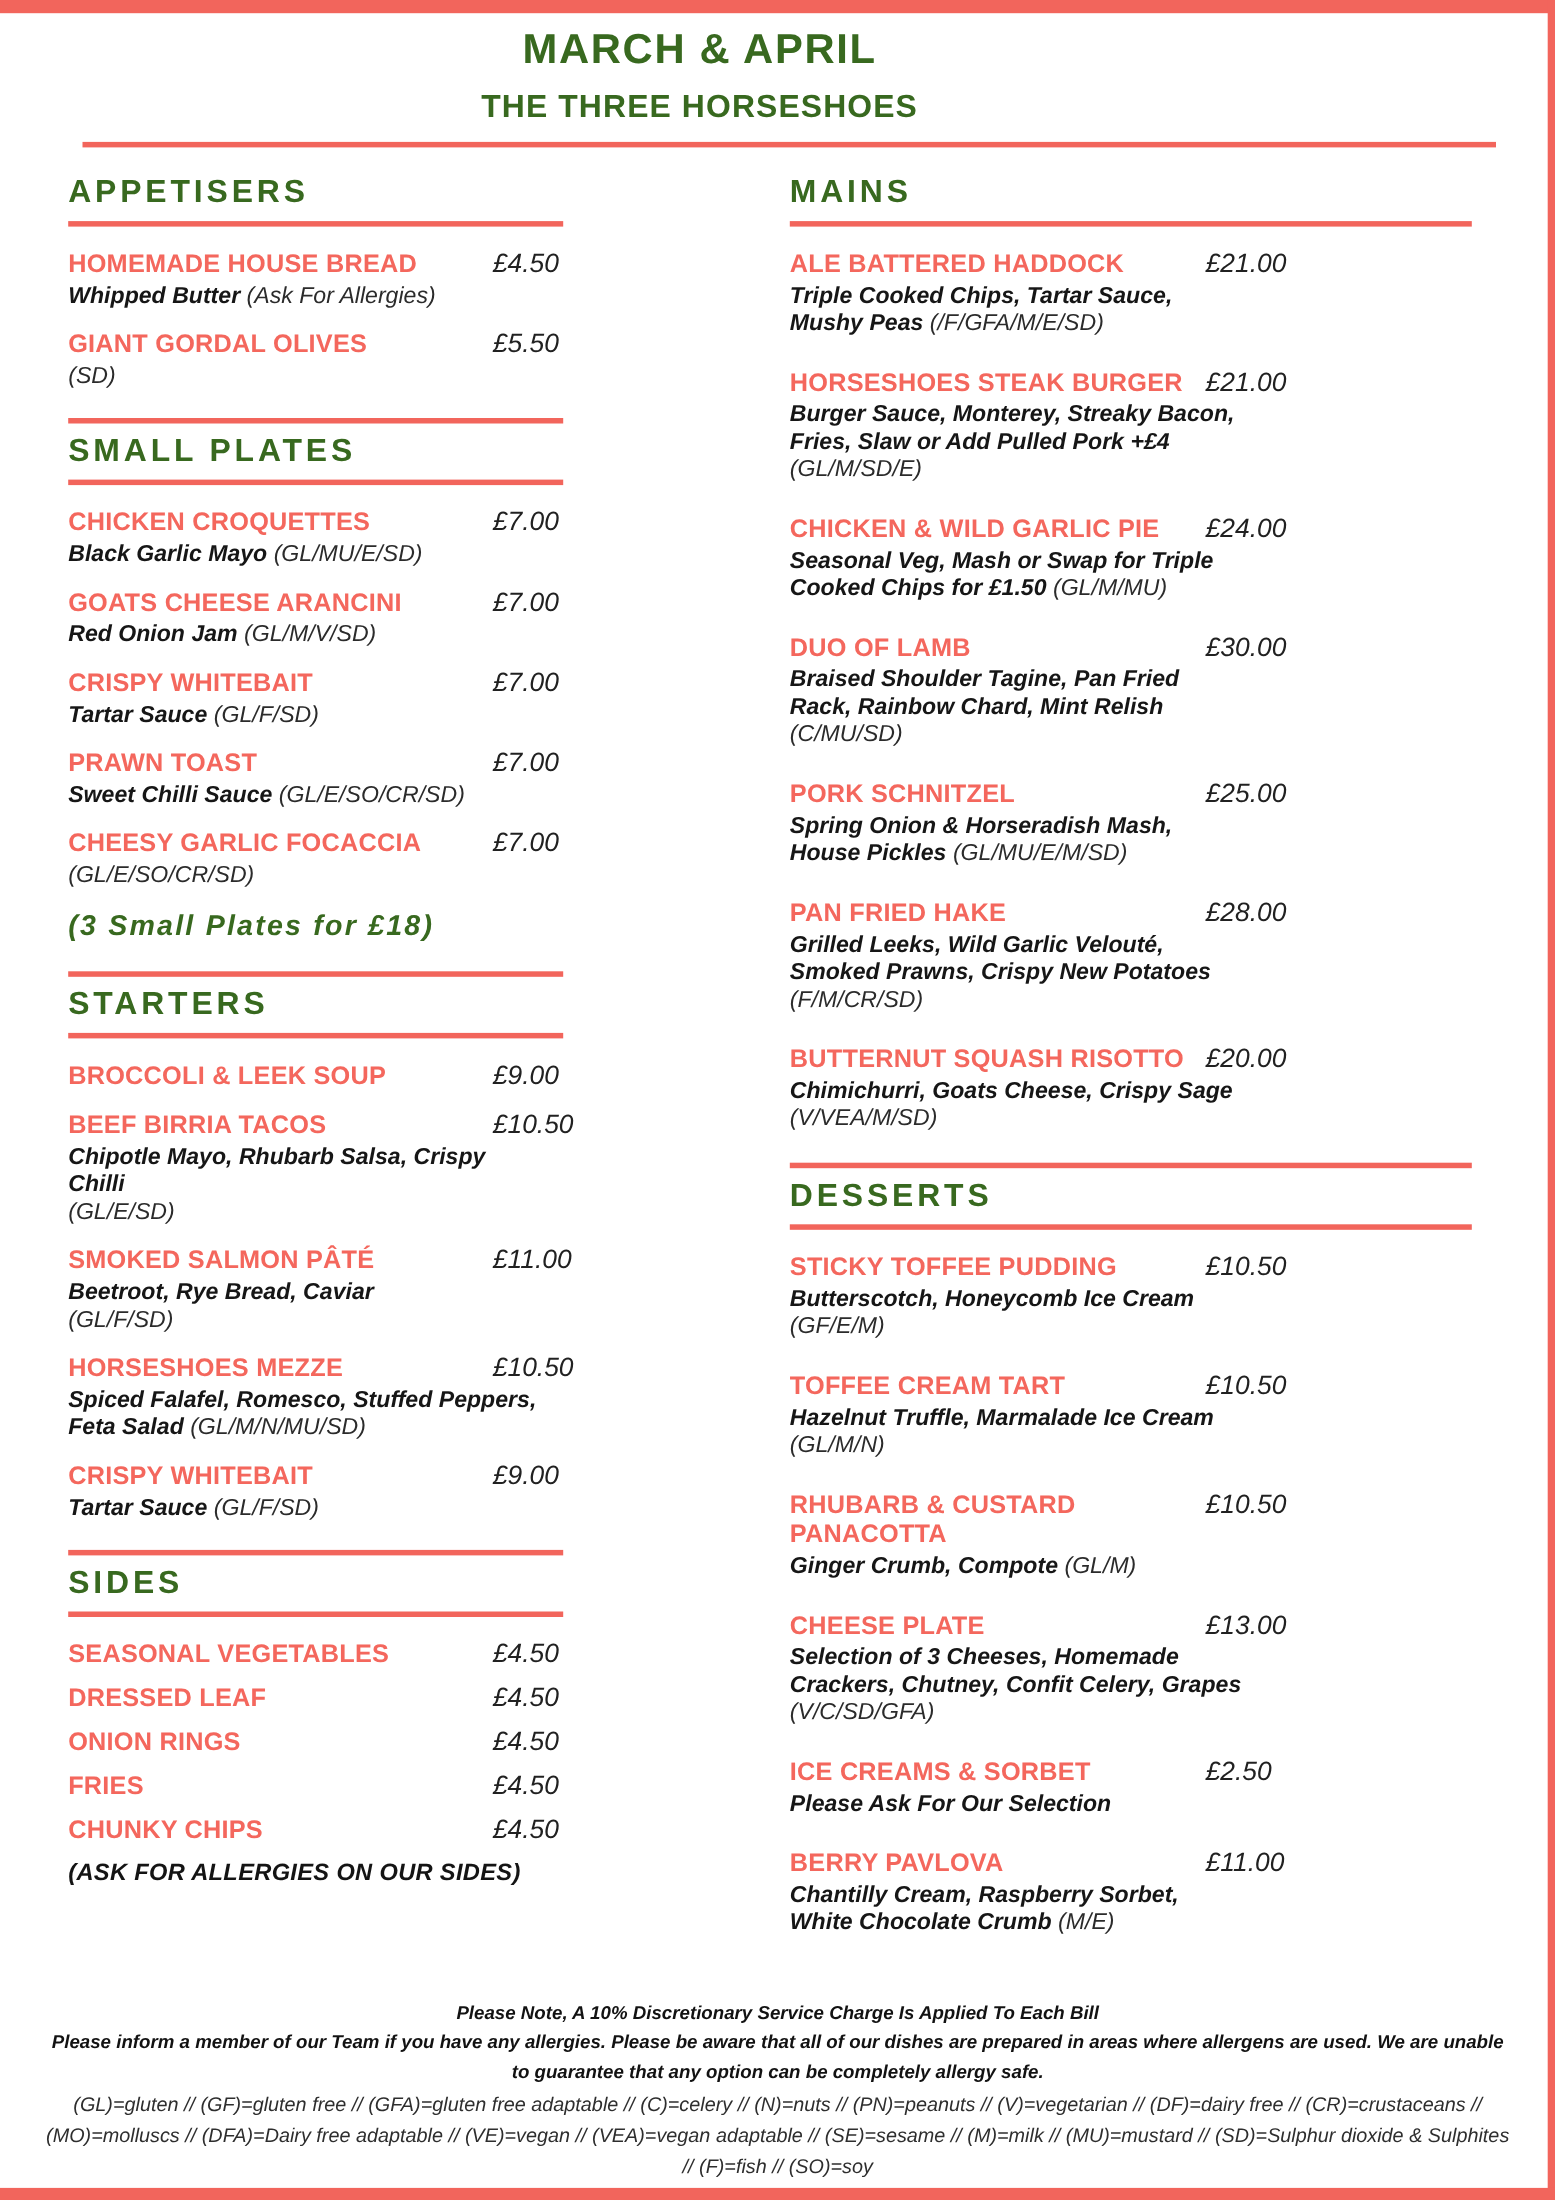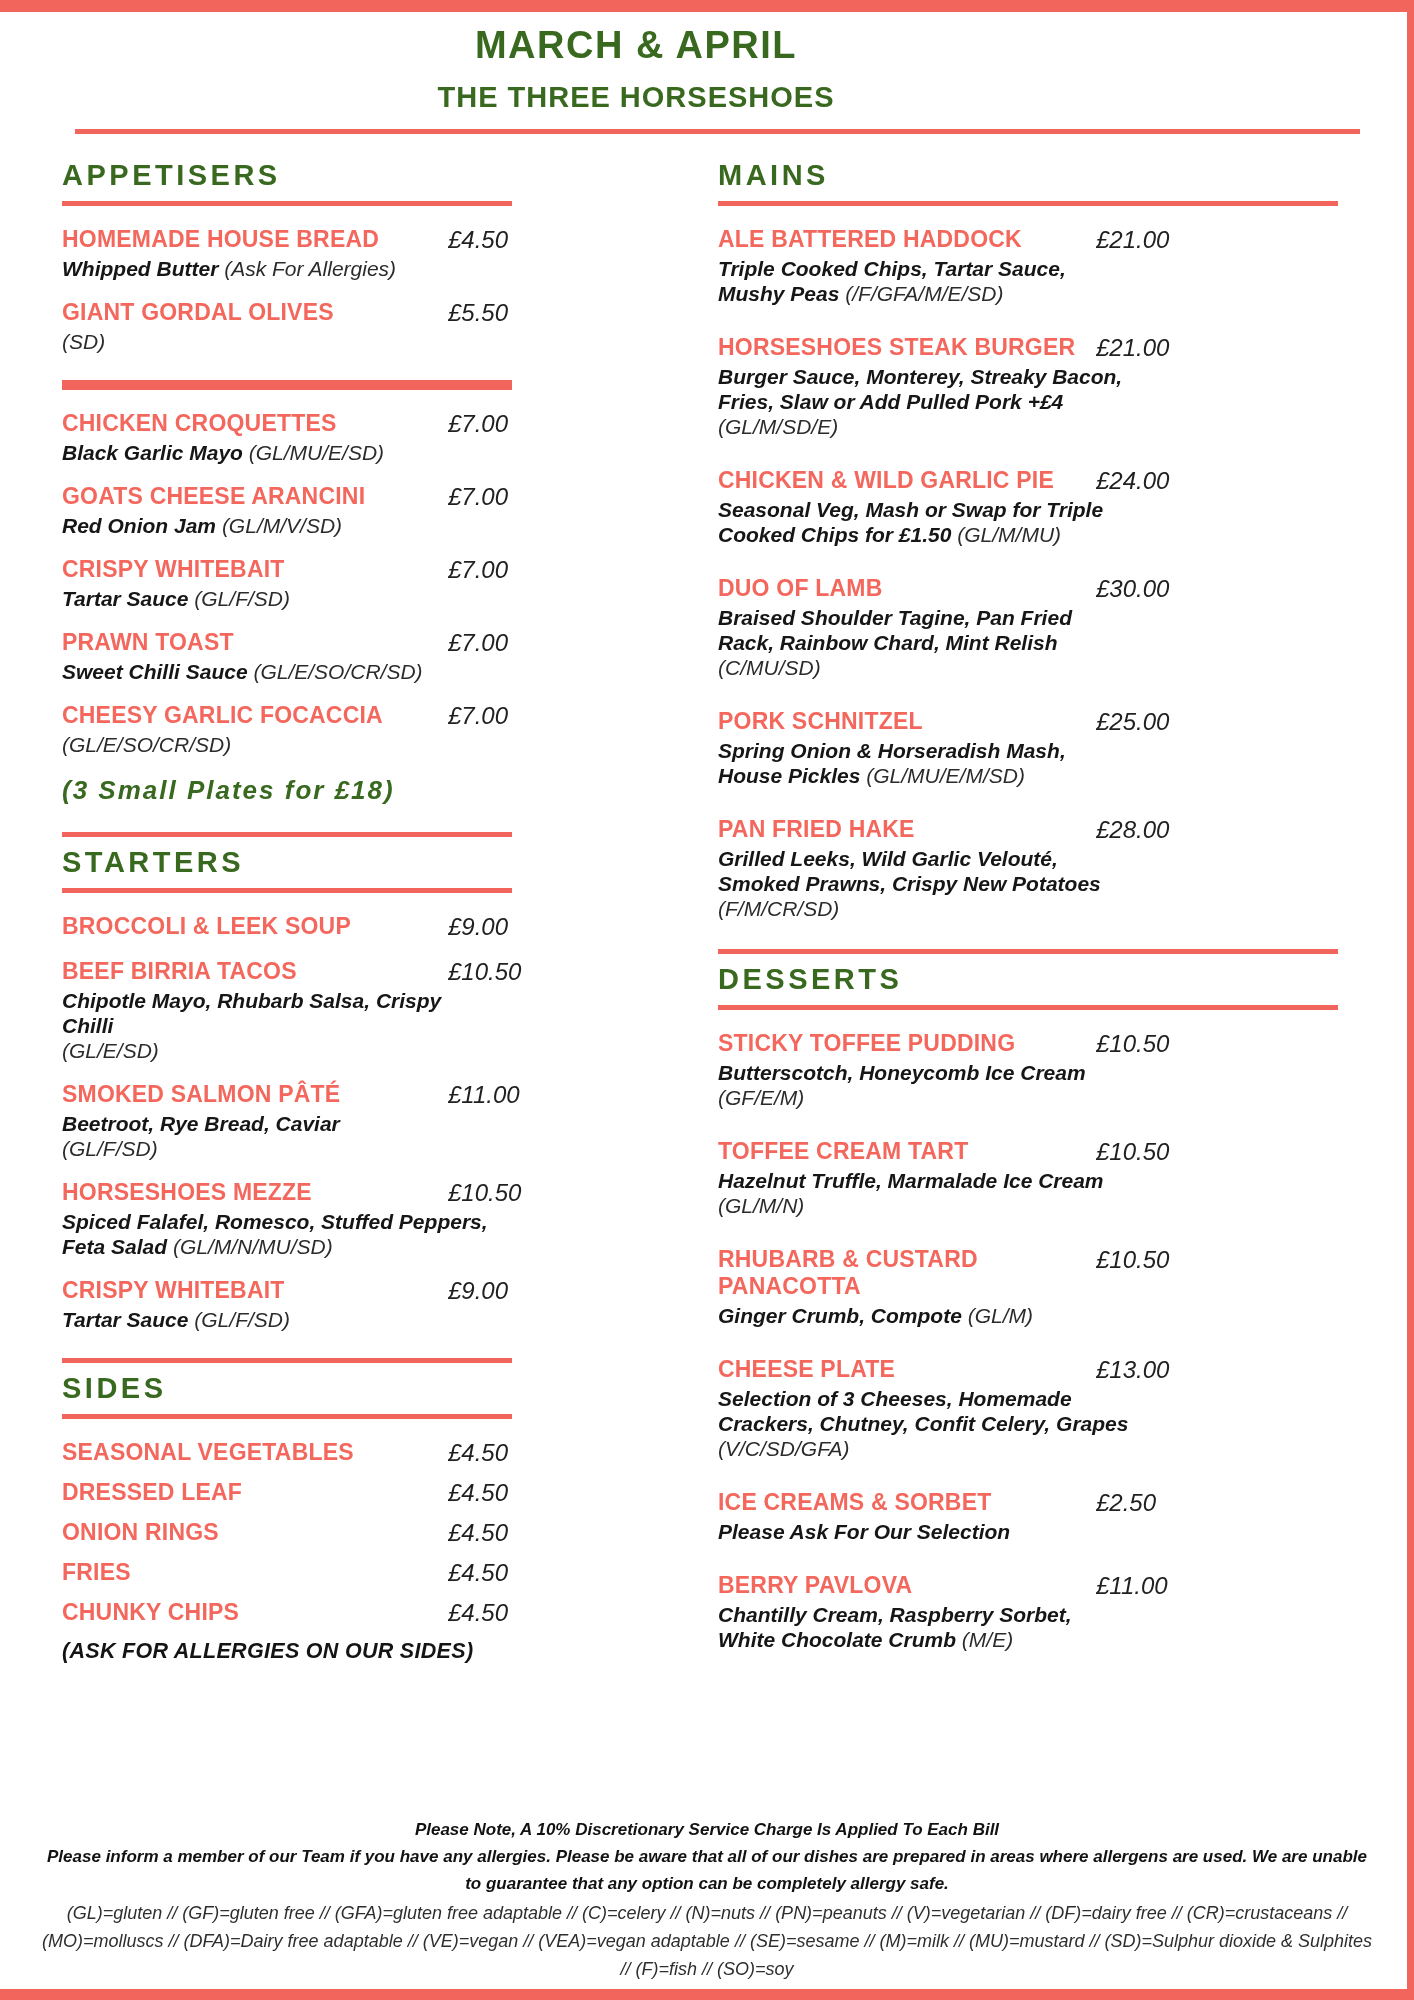--- a/index.html
+++ b/index.html
@@ -84,6 +84,7 @@
       </p>
     </div>
     <div class="sec-line accent-bg"></div>
+    <div class="sec-title">SMALL PLATES</div>
     <div class="sec-underline accent-bg"></div>
     <div class="item">
       <div class="item-row">

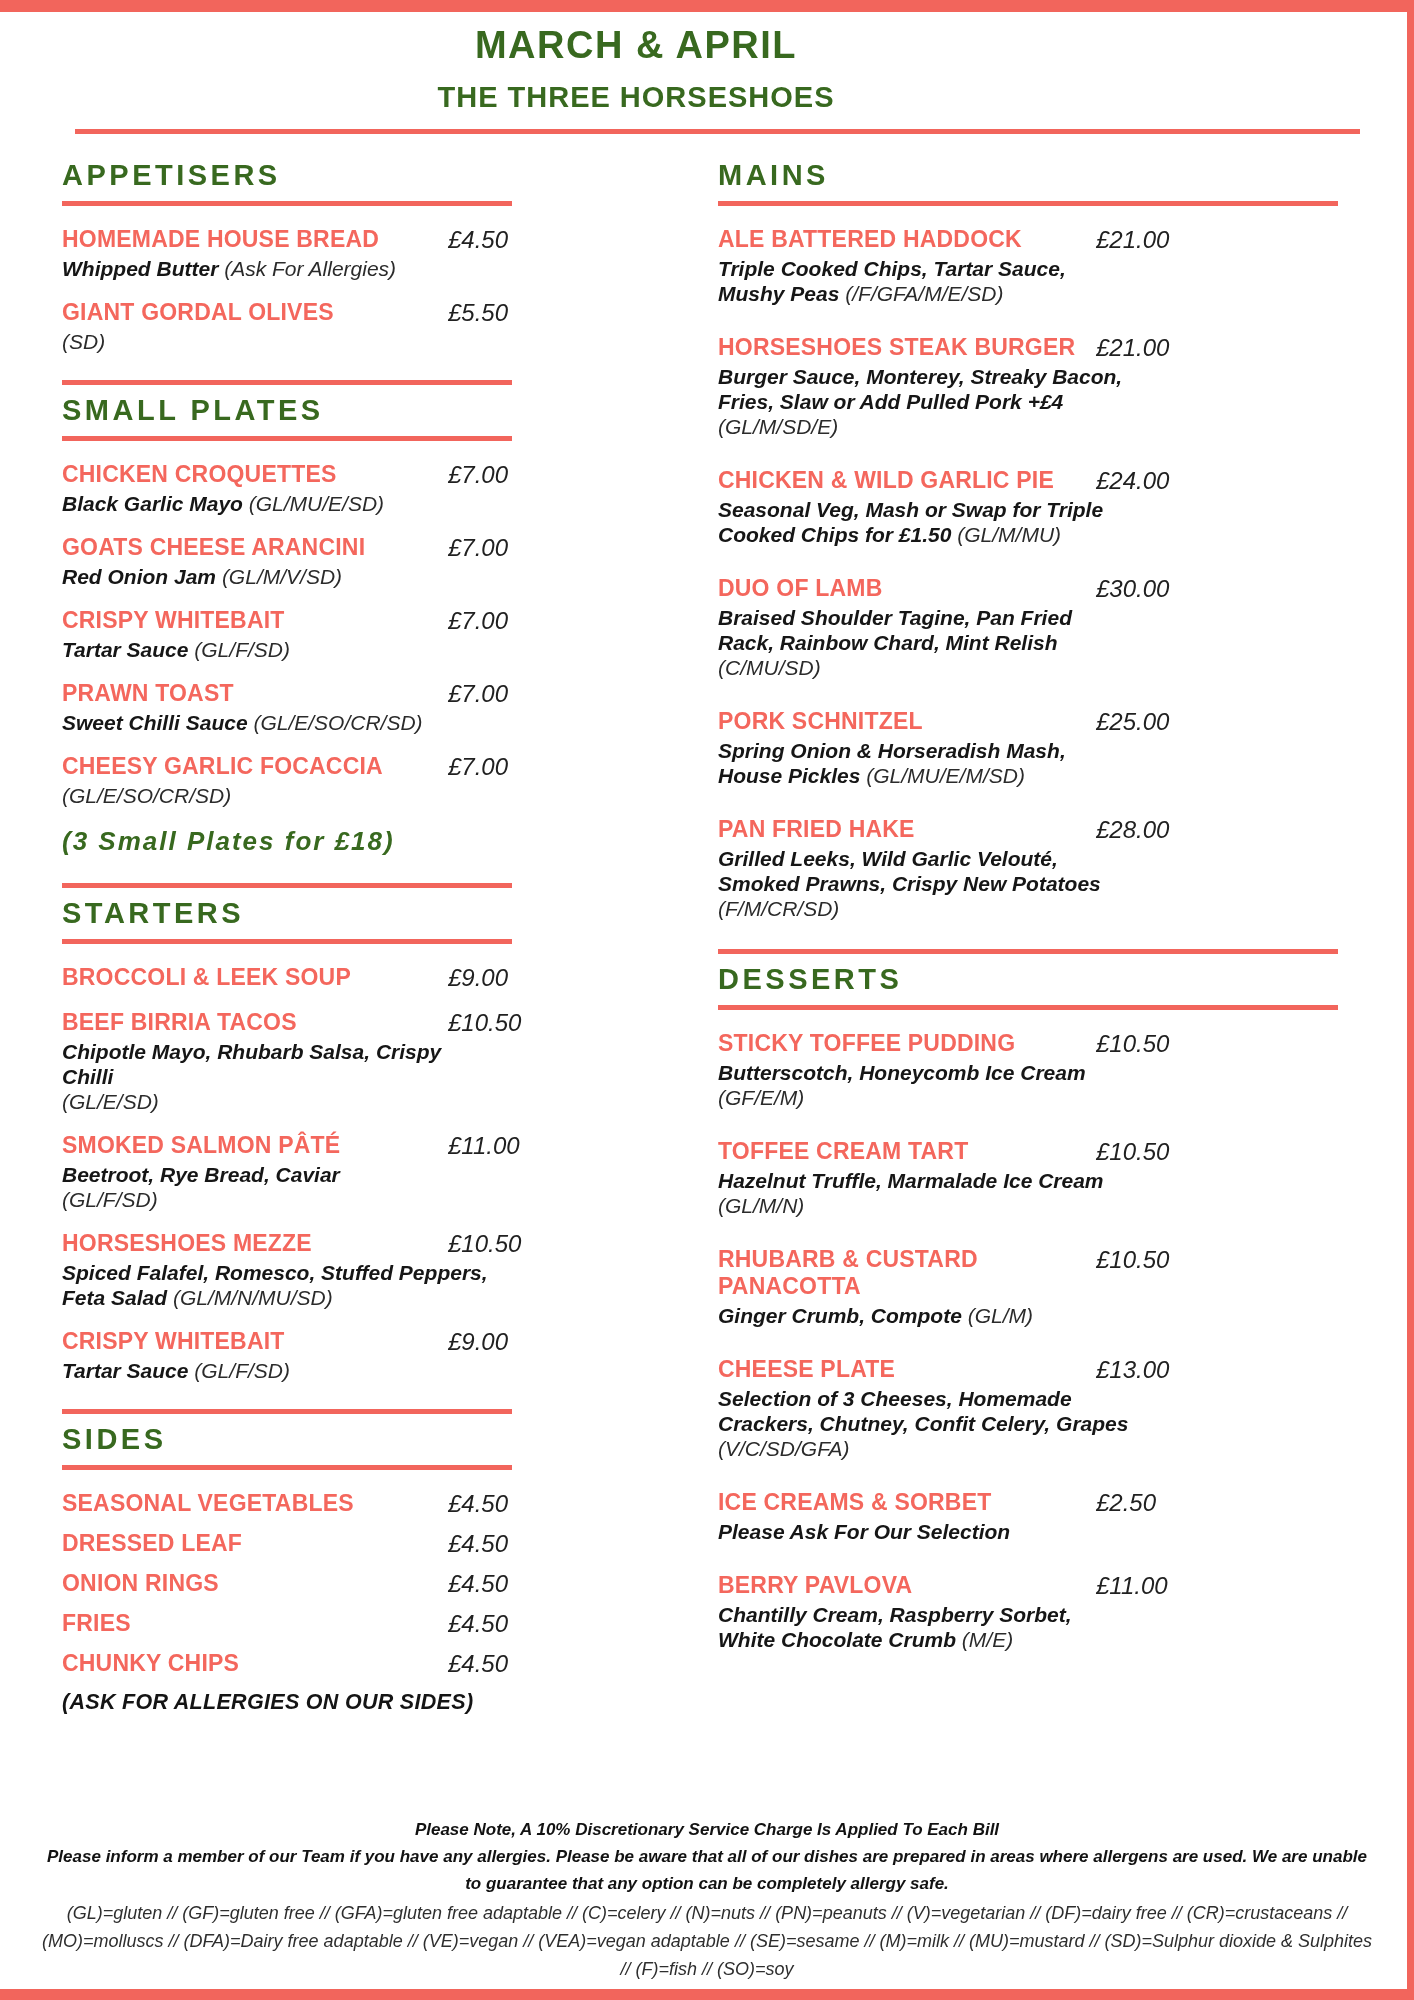--- a/index.html
+++ b/index.html
@@ -241,6 +241,13 @@
       </div>
       <p class="idesc"><span class="db">Grilled Leeks, Wild Garlic Velouté, Smoked Prawns, Crispy New Potatoes</span><span class="al blk">(F/M/CR/SD)</span></p>
     </div>
+    <div class="item">
+      <div class="item-row">
+        <span class="iname">BUTTERNUT SQUASH RISOTTO</span>
+        <span class="iprice">£20.00</span>
+      </div>
+      <p class="idesc"><span class="db">Chimichurri, Goats Cheese, Crispy Sage</span> <span class="al">(V/VEA/M/SD)</span></p>
+    </div>
     <div class="sec-line accent-bg"></div>
     <div class="sec-title">DESSERTS</div>
     <div class="sec-underline accent-bg"></div>

